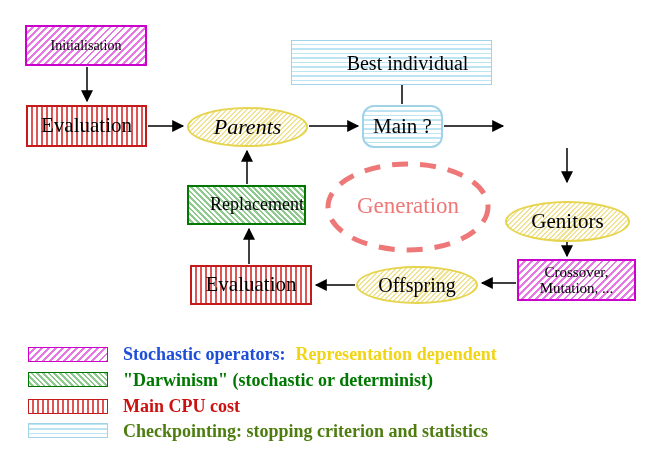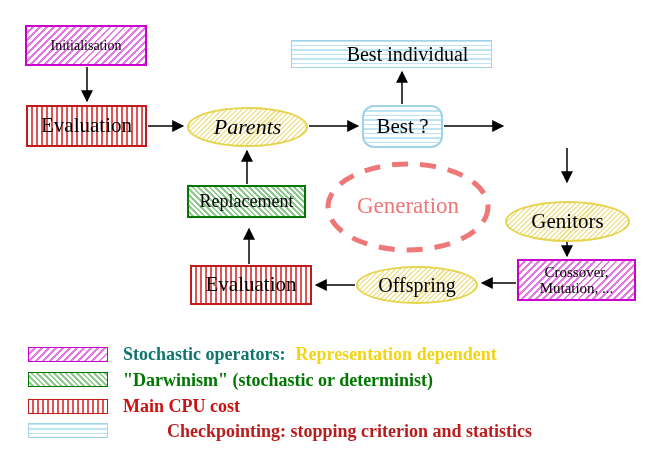--- a/index.html
+++ b/index.html
@@ -37,7 +37,7 @@
   #initialisation{left:25px;top:25px;width:122px;height:41px;font-size:14px;}
   #evaluation-top{left:26px;top:105px;width:121px;height:42px;font-size:21px;}
   #parents{left:187px;top:107px;width:121px;height:40px;font-size:22px;font-style:italic;}
-  #best-individual{left:291px;top:40px;width:201px;height:28px;font-size:20px;border-width:1px;padding-left:32px;}
+  #best-individual{left:291px;top:40px;width:201px;height:45px;font-size:20px;border-width:1px;padding-left:32px;}
   #stop{left:362px;top:105px;width:81px;height:43px;font-size:21px;border-radius:12px;}
   #selection{left:506px;top:105px;width:121px;height:42px;font-size:21px;}
   #genitors{left:505px;top:185px;width:125px;height:41px;font-size:21px;margin-top:16px;}

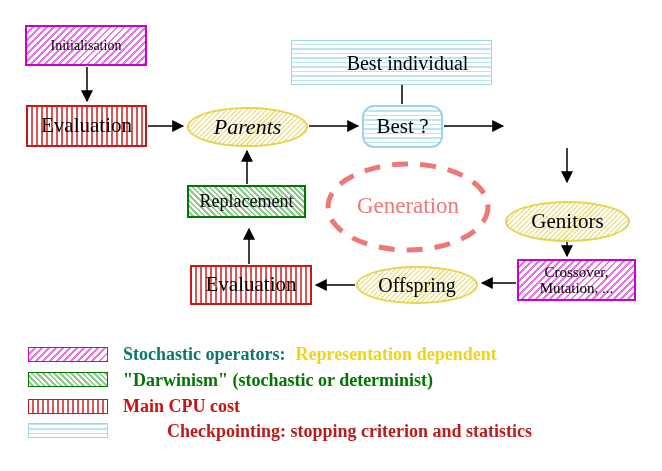--- a/index.html
+++ b/index.html
@@ -112,7 +112,7 @@
   </div>
 
   <div class="node hatch-cyan" id="stop">
-    <span>Best ?</span>
+    <span>Main ?</span>
   </div>
 
 

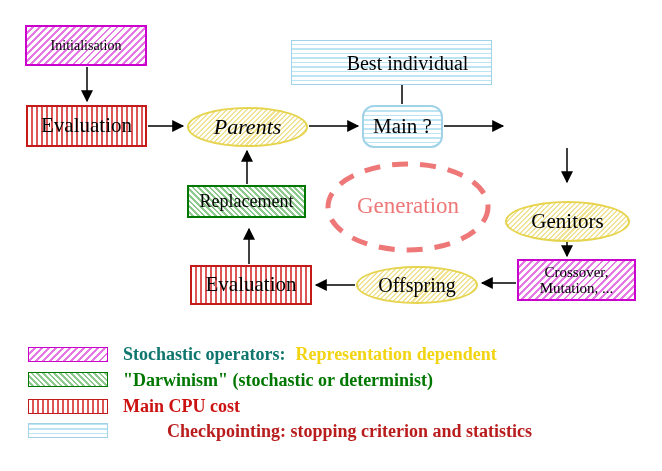--- a/index.html
+++ b/index.html
@@ -44,7 +44,7 @@
   #crossover{left:517px;top:259px;width:119px;height:42px;font-size:15px;flex-direction:column;}
   #offspring{left:356px;top:266px;width:122px;height:38px;font-size:20px;}
   #evaluation-bottom{left:190px;top:265px;width:122px;height:40px;font-size:21px;}
-  #replacement{left:187px;top:185px;width:119px;height:33px;font-size:18px;}
+  #replacement{left:187px;top:185px;width:119px;height:40px;font-size:18px;justify-content:flex-end;}
   #generation-label{
     position:absolute;left:326px;top:193px;width:164px;text-align:center;
     color:#ee7777;font-size:23px;

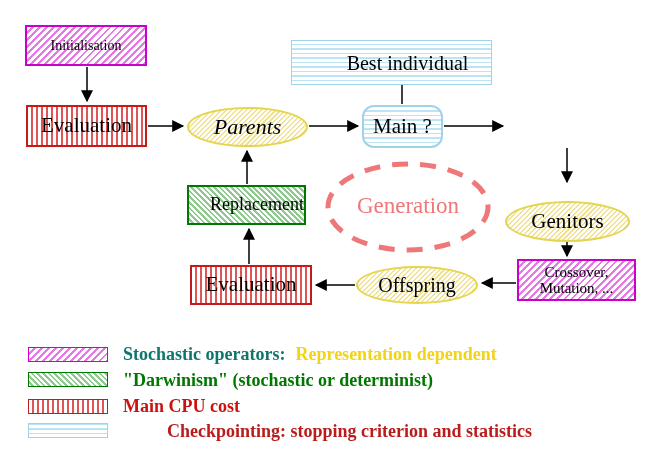--- a/index.html
+++ b/index.html
@@ -62,7 +62,7 @@
   #legend-text-1{top:370px;}
   #legend-text-2{top:396px;}
   #legend-text-3{top:421px;}
-  .seg-magenta{color:#0f766e;}
+  .seg-magenta{color:#1d4ed8;}
   .seg-gold{color:#f2d413;margin-left:10px;}
   .seg-green{color:#007700;}
   .seg-red{color:#cc1111;}

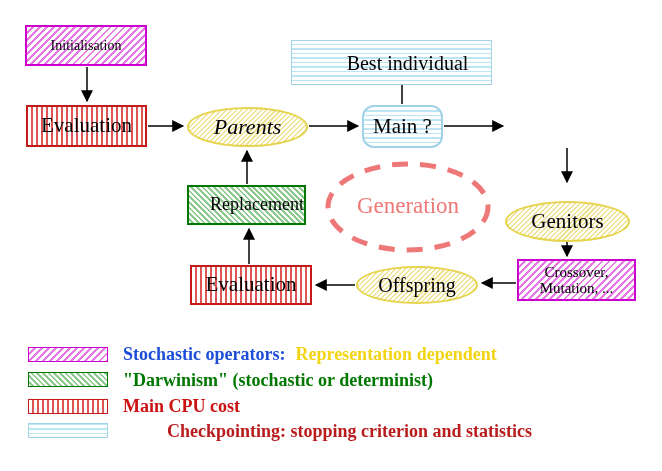--- a/index.html
+++ b/index.html
@@ -66,7 +66,7 @@
   .seg-gold{color:#f2d413;margin-left:10px;}
   .seg-green{color:#007700;}
   .seg-red{color:#cc1111;}
-  .seg-lightblue{color:#b91c1c;margin-left:44px;}
+  .seg-lightblue{color:#4d7c0f;}
 </style>
 </head>
 <body>

